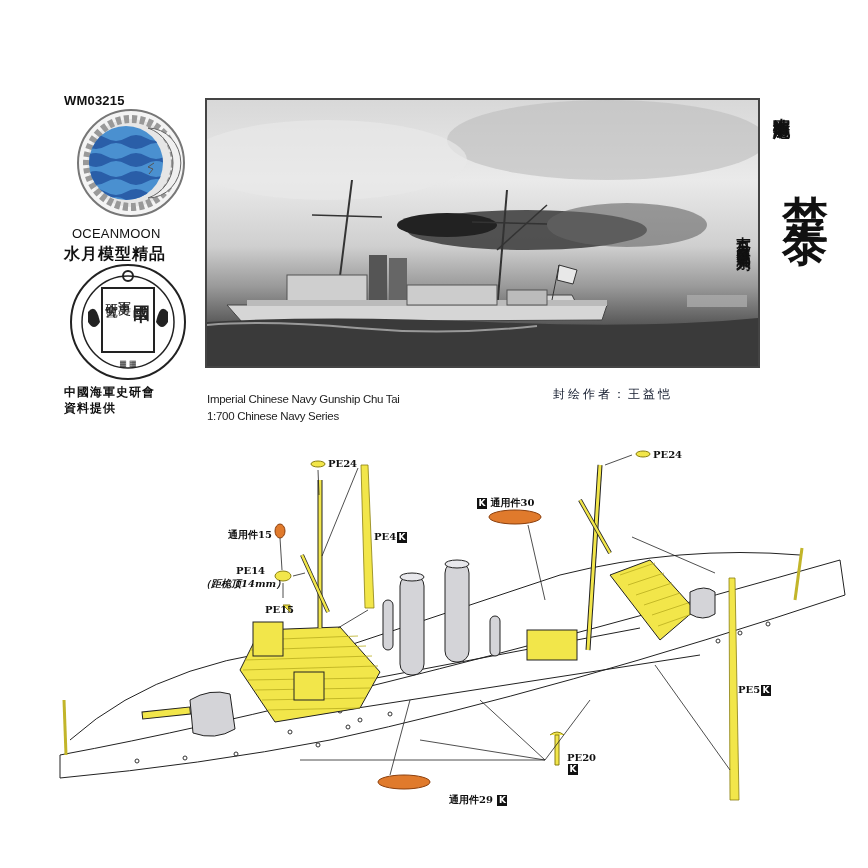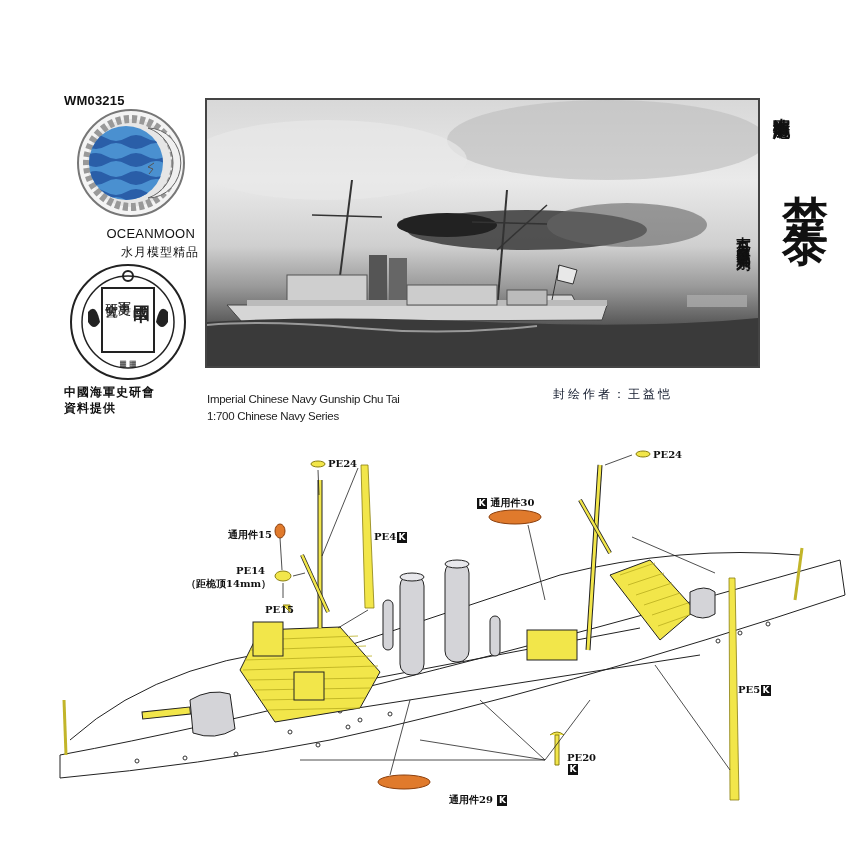--- a/index.html
+++ b/index.html
@@ -7,7 +7,7 @@
   .abs { position:absolute; }
   .code { left:64px; top:93px; font-weight:bold; font-size:13px; letter-spacing:0.2px; }
   .logo-wrap { left:76px; top:108px; width:110px; height:110px; }
-  .brand-en { left:60px; top:226px; width:135px; text-align:right; font-size:13px; letter-spacing:0.2px; }
+  .brand-en { left:72px; top:226px; width:135px; text-align:left; font-size:13px; letter-spacing:0.2px; }
   .brand-cn { left:64px; top:244px; width:135px; text-align:right; font-family:"DejaVu Serif", serif; font-weight:normal; font-size:12px; letter-spacing:1px; }
   .seal { left:68px; top:262px; width:120px; height:120px; }
   .inst-cn { left:64px; top:384px; width:135px; text-align:left; font-family:"DejaVu Serif", serif; font-weight:bold; font-size:12px; line-height:16px; letter-spacing:1px; }

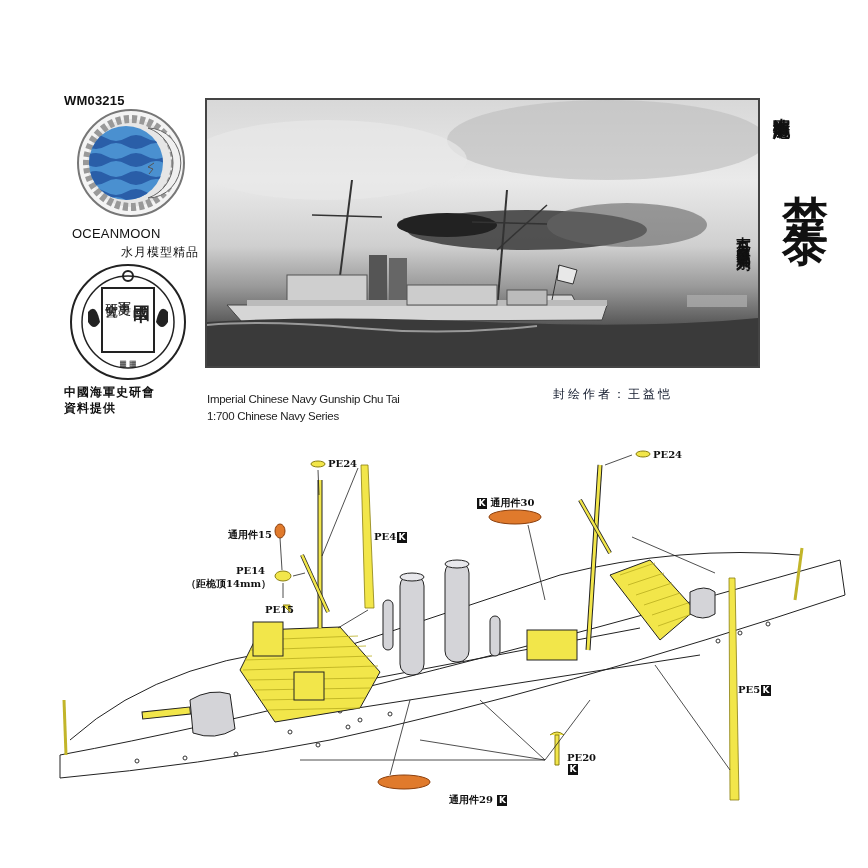--- a/index.html
+++ b/index.html
@@ -8,7 +8,7 @@
   .code { left:64px; top:93px; font-weight:bold; font-size:13px; letter-spacing:0.2px; }
   .logo-wrap { left:76px; top:108px; width:110px; height:110px; }
   .brand-en { left:72px; top:226px; width:135px; text-align:left; font-size:13px; letter-spacing:0.2px; }
-  .brand-cn { left:64px; top:244px; width:135px; text-align:right; font-family:"DejaVu Serif", serif; font-weight:normal; font-size:12px; letter-spacing:1px; }
+  .brand-cn { left:64px; top:244px; width:135px; text-align:left; font-family:"DejaVu Serif", serif; font-weight:bold; font-size:16px; letter-spacing:1px; }
   .seal { left:68px; top:262px; width:120px; height:120px; }
   .inst-cn { left:64px; top:384px; width:135px; text-align:left; font-family:"DejaVu Serif", serif; font-weight:bold; font-size:12px; line-height:16px; letter-spacing:1px; }
   .painting { left:205px; top:98px; width:555px; height:270px; border:2px solid #444; box-sizing:border-box; background:linear-gradient(#d8d8d8 0%, #eaeaea 30%, #cfcfcf 55%, #9a9a9a 70%, #555 85%, #3b3b3b 100%); overflow:hidden; }

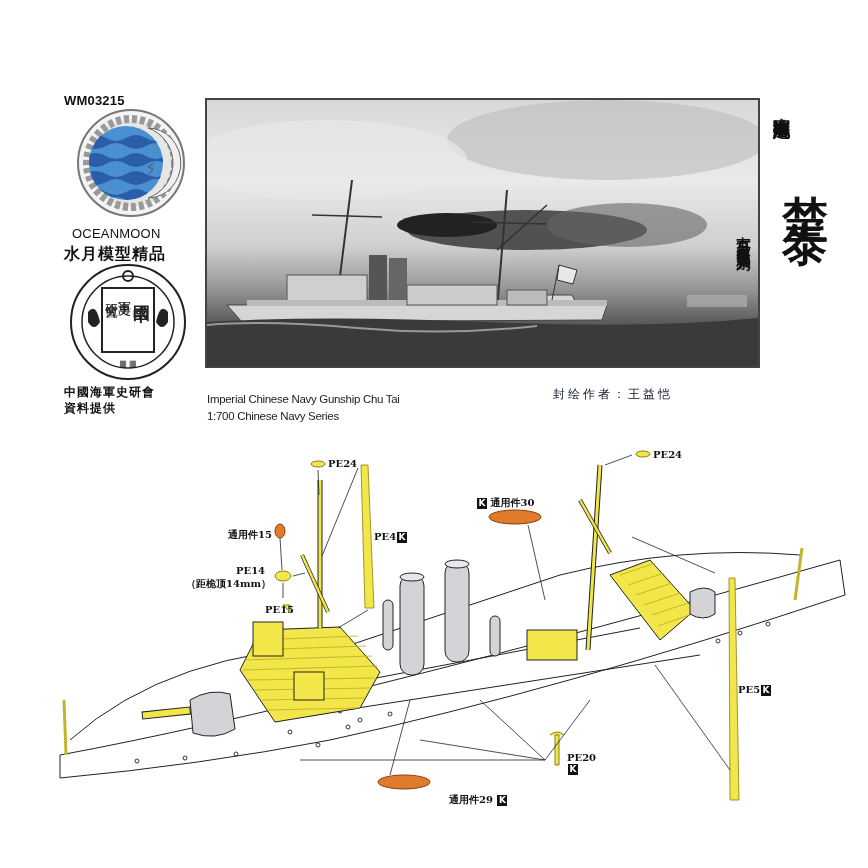--- a/index.html
+++ b/index.html
@@ -232,7 +232,7 @@
 <div class="abs lbl" style="left:653px;top:449px;">PE24</div>
 <div class="abs lbl" style="left:228px;top:528px;">通用件15</div>
 <div class="abs lbl" style="left:236px;top:565px;">PE14</div>
-<div class="abs lbl" style="left:186px;top:577px;">（距桅顶14mm）</div>
+<div class="abs lbl" style="left:201px;top:577px;font-style:italic;">（距桅顶14mm）</div>
 <div class="abs lbl" style="left:265px;top:604px;">PE15</div>
 <div class="abs lbl" style="left:374px;top:531px;"><span>PE4</span><span class="kbox">K</span></div>
 <div class="abs lbl" style="left:476px;top:496px;"><span class="kbox">K</span> <span>通用件30</span></div>

